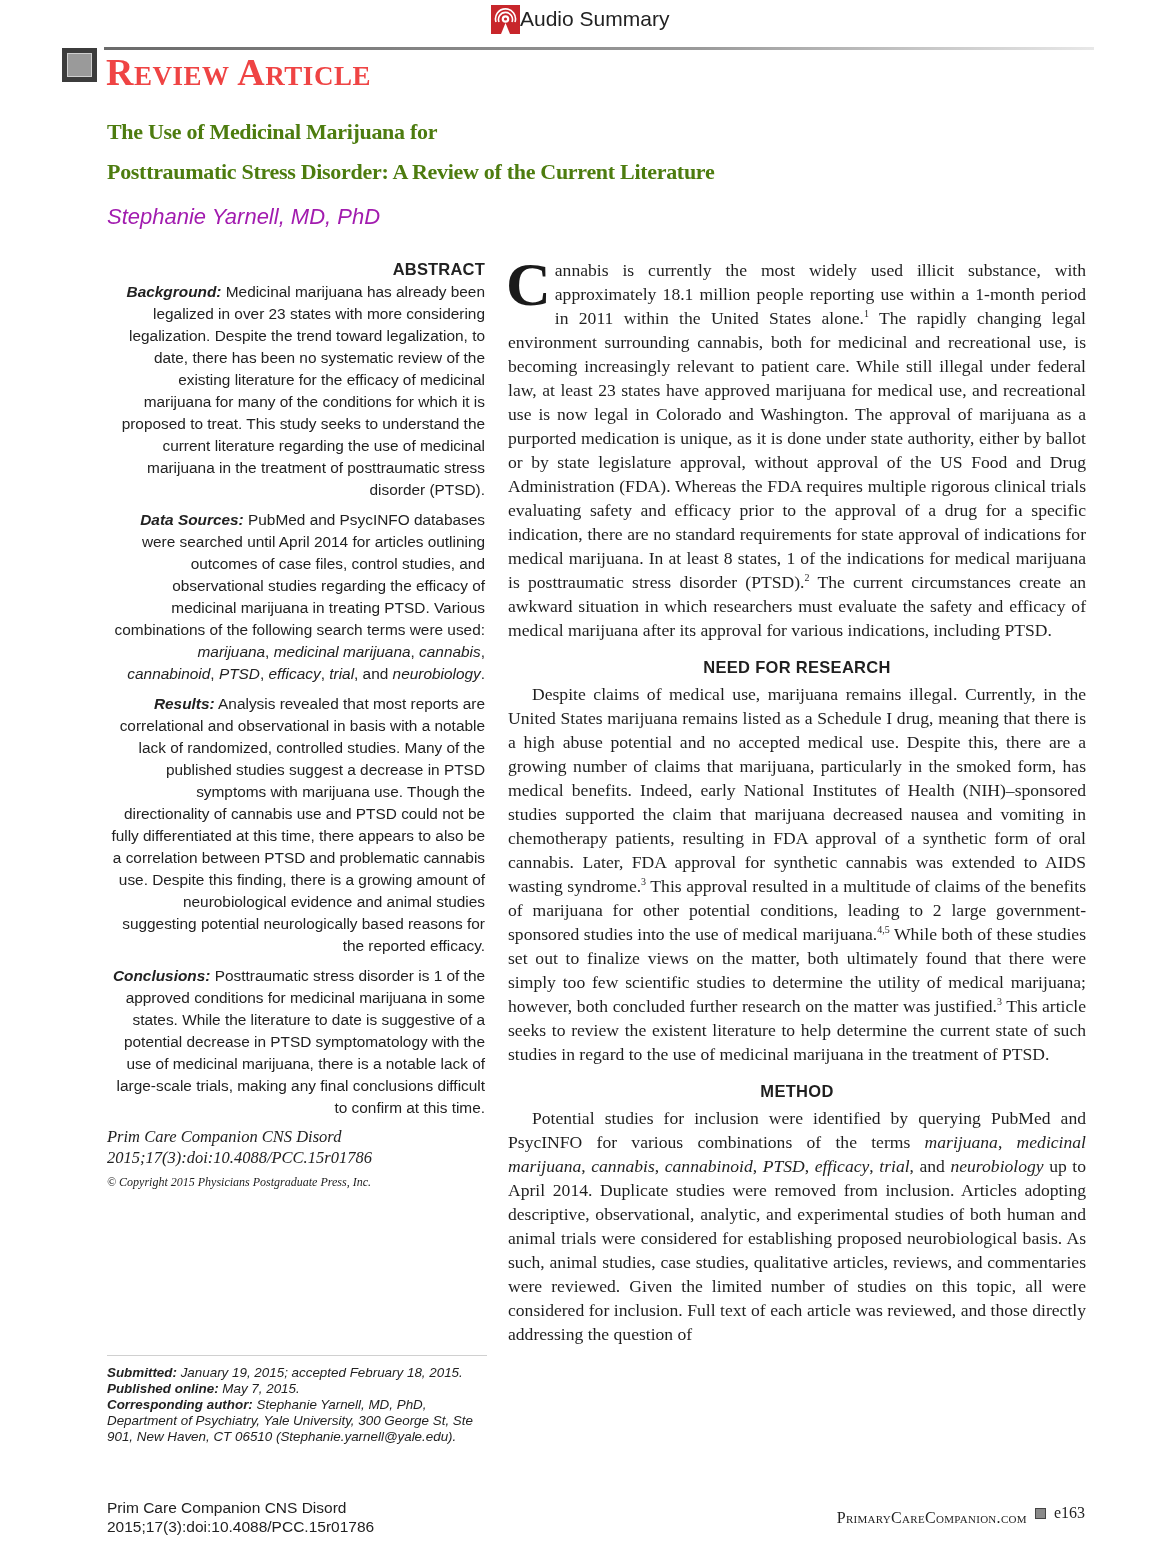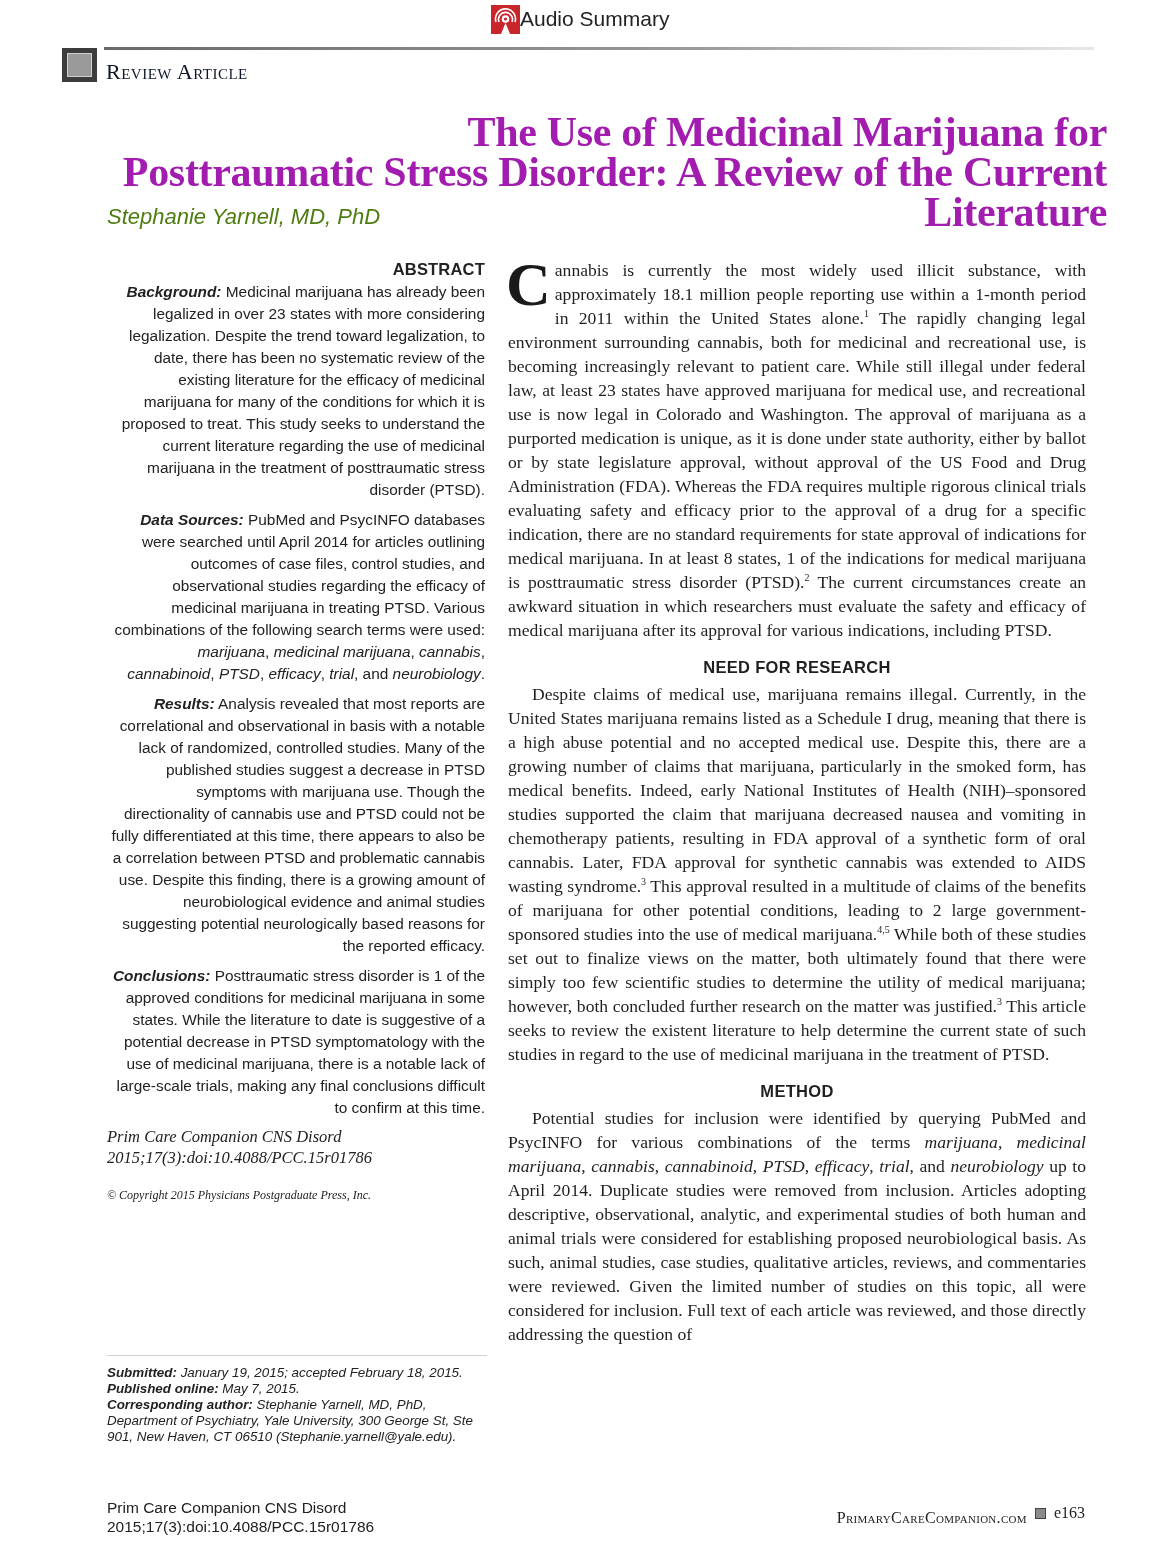--- a/index.html
+++ b/index.html
@@ -15,7 +15,7 @@
           background: linear-gradient(to right, #6a6a6a, #9a9a9a 60%, #e8e8e8); }
   .square-icon { position: absolute; left: 62px; top: 48px; width: 35px; height: 34px; background: #3c3c3c; box-sizing: border-box; padding: 5px; }
   .square-icon span { display:block; width: 100%; height: 100%; background: #9a9a9a; border: 1px solid #cfcfcf; box-sizing: border-box; }
-  .section-label { position: absolute; left: 106px; top: 55px; font-family: "Liberation Serif", serif; font-size: 22px; font-variant: small-caps; letter-spacing: 0.5px; color: #0f172a; line-height: 34px; }
+  .section-label { position: absolute; left: 106px; top: 55px; font-family: "Liberation Serif", serif; font-size: 38px; font-variant: small-caps; letter-spacing: 0.5px; color: #ef4444; line-height: 34px; font-weight: bold; }
 
   .title { position: absolute; left: 107px; top: 112px; width: 1000px; font-family: "Liberation Serif", serif; font-weight: bold; font-size: 42px; line-height: 40px; color: #a21caf; letter-spacing: -0.3px; text-align: right; }
   .author { position: absolute; left: 107px; top: 204px; font-family: "Liberation Sans", sans-serif; font-style: italic; font-size: 22px; color: #4d7c0f; }

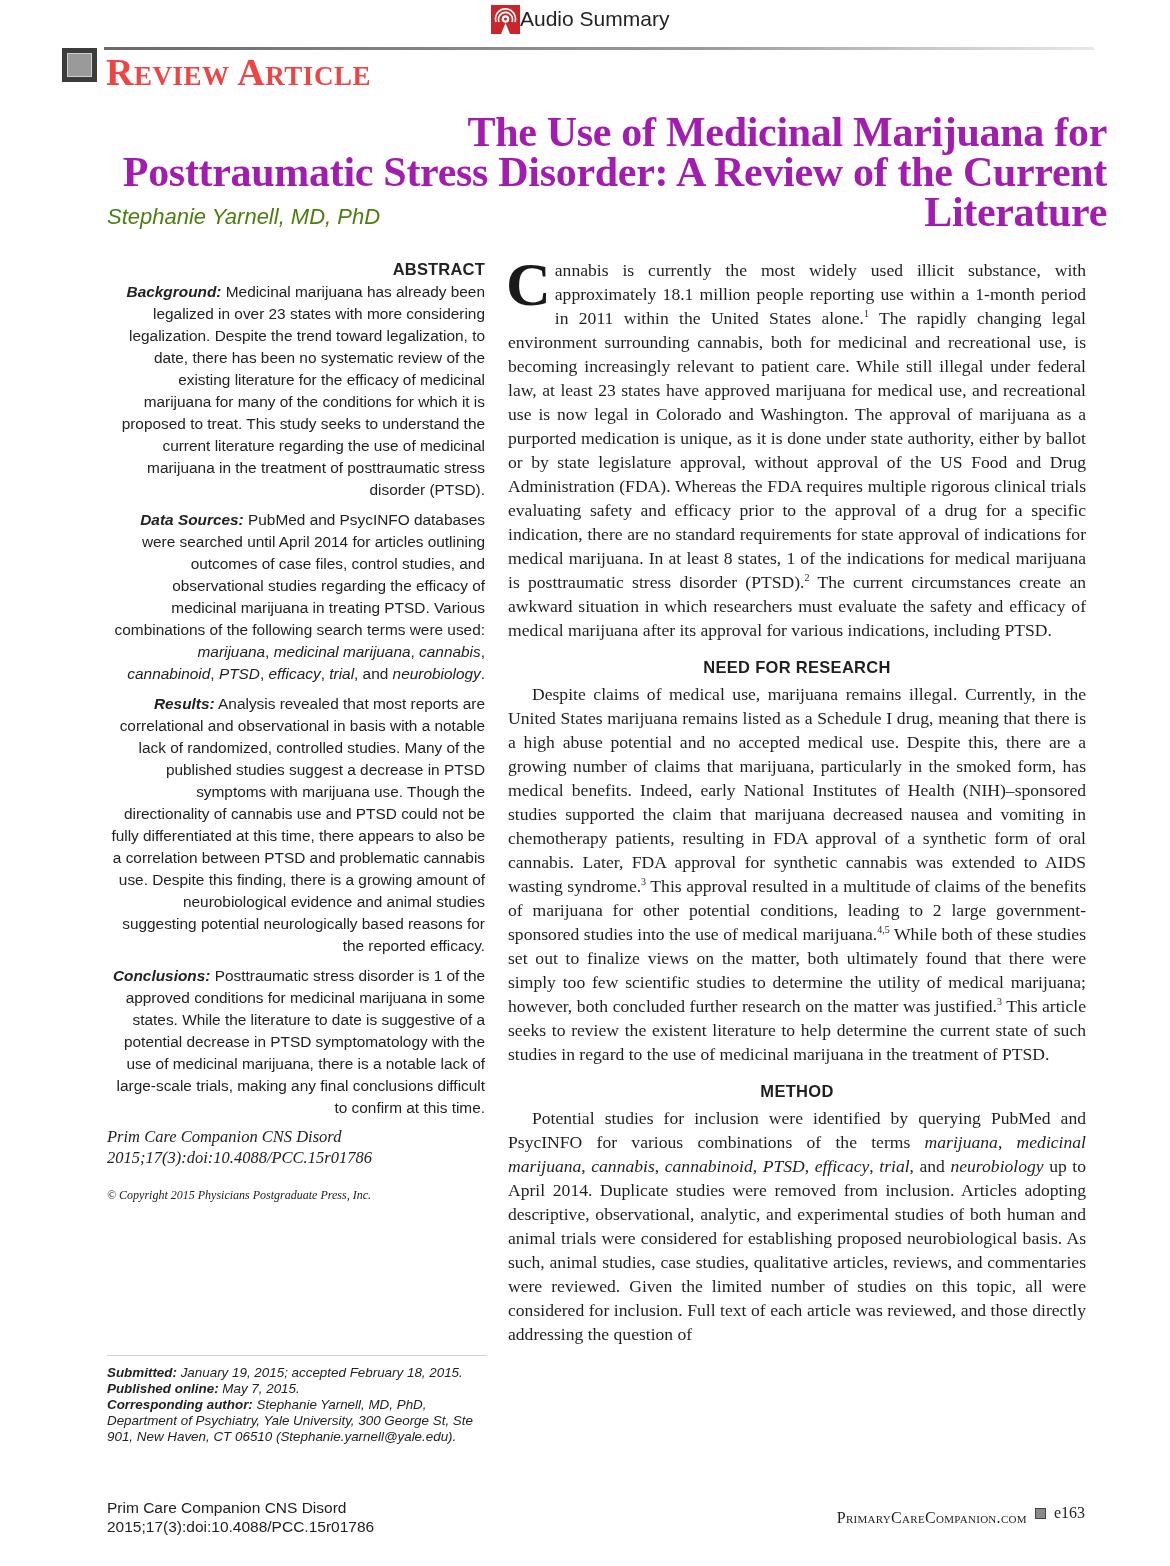--- a/index.html
+++ b/index.html
@@ -17,7 +17,7 @@
   .square-icon span { display:block; width: 100%; height: 100%; background: #9a9a9a; border: 1px solid #cfcfcf; box-sizing: border-box; }
   .section-label { position: absolute; left: 106px; top: 55px; font-family: "Liberation Serif", serif; font-size: 38px; font-variant: small-caps; letter-spacing: 0.5px; color: #ef4444; line-height: 34px; font-weight: bold; }
 
-  .title { position: absolute; left: 107px; top: 112px; width: 1000px; font-family: "Liberation Serif", serif; font-weight: bold; font-size: 42px; line-height: 40px; color: #a21caf; letter-spacing: -0.3px; text-align: right; }
+  .title { position: absolute; left: 107px; top: 112px; width: 1000px; font-family: "Liberation Serif", serif; font-weight: bold; font-size: 22px; line-height: 40px; color: #4d7c0f; letter-spacing: -0.3px; }
   .author { position: absolute; left: 107px; top: 204px; font-family: "Liberation Sans", sans-serif; font-style: italic; font-size: 22px; color: #4d7c0f; }
 
   

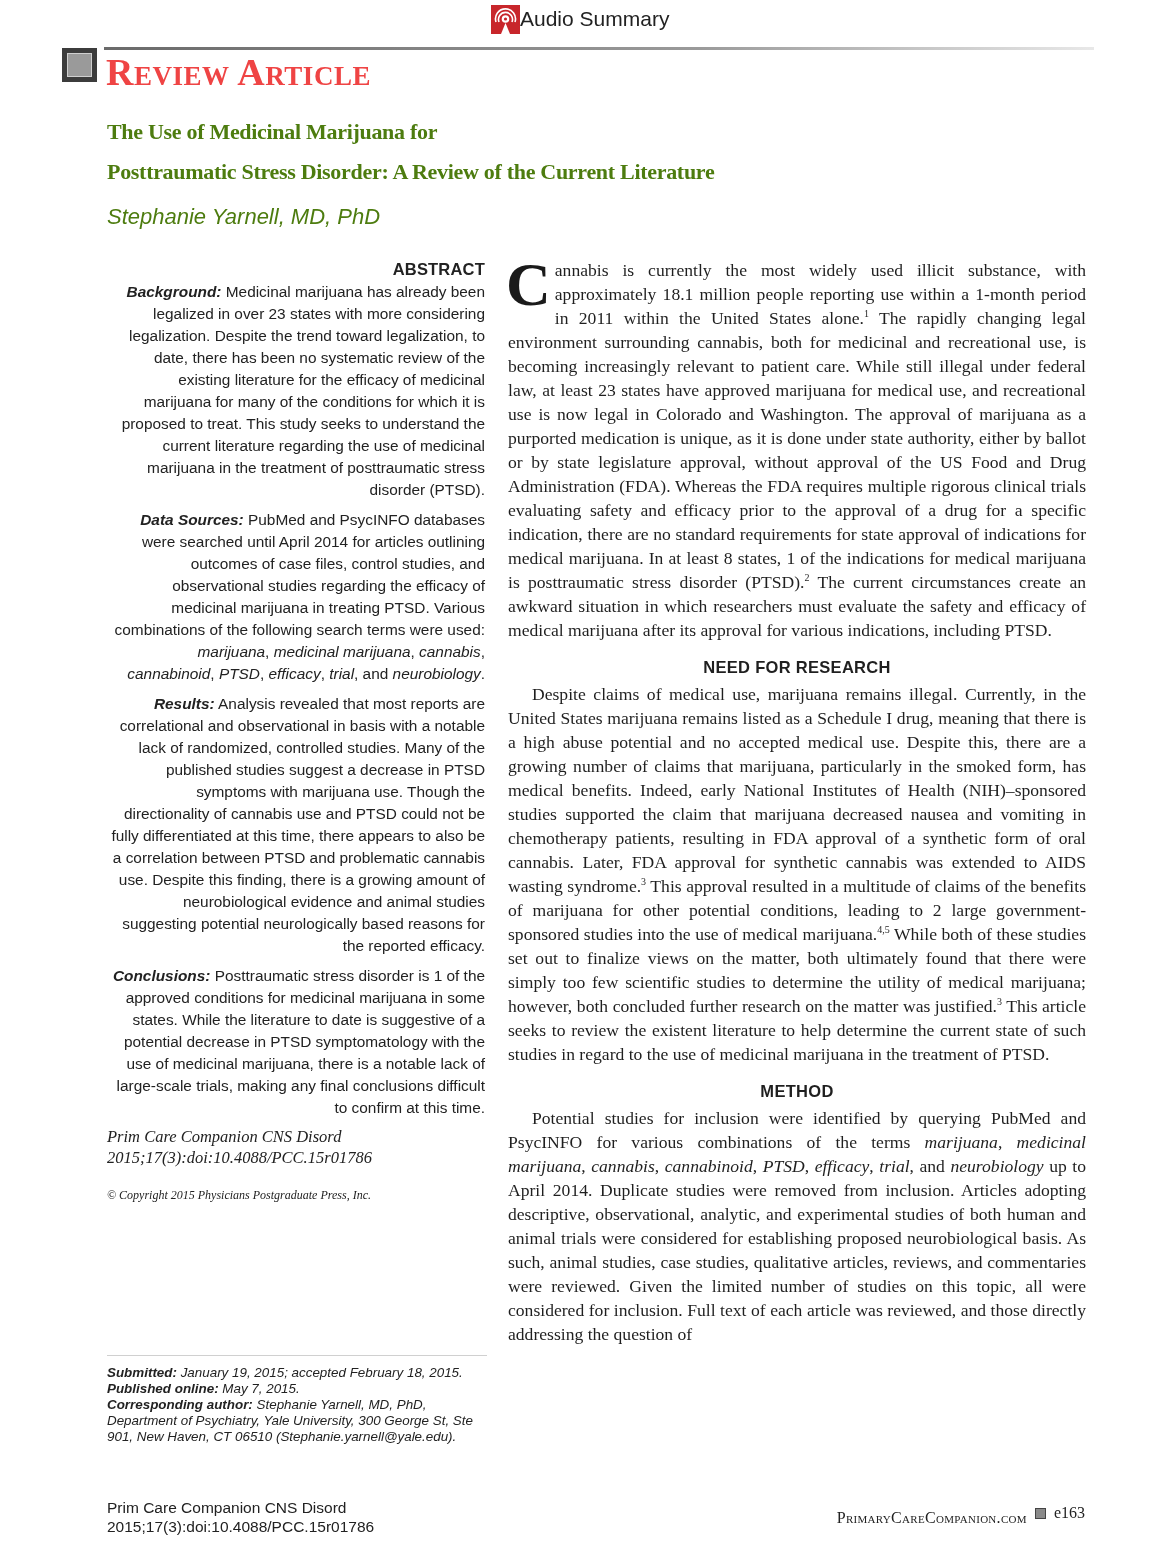--- a/index.html
+++ b/index.html
@@ -18,7 +18,7 @@
   .section-label { position: absolute; left: 106px; top: 55px; font-family: "Liberation Serif", serif; font-size: 38px; font-variant: small-caps; letter-spacing: 0.5px; color: #ef4444; line-height: 34px; font-weight: bold; }
 
   .title { position: absolute; left: 107px; top: 112px; width: 1000px; font-family: "Liberation Serif", serif; font-weight: bold; font-size: 22px; line-height: 40px; color: #4d7c0f; letter-spacing: -0.3px; }
-  .author { position: absolute; left: 107px; top: 204px; font-family: "Liberation Sans", sans-serif; font-style: italic; font-size: 22px; color: #4d7c0f; }
+  .author { position: absolute; left: 107px; top: 204px; font-family: "Liberation Sans", sans-serif; font-style: italic; font-size: 22px; color: #a21caf; }
 
   
   .abstract { position: absolute; left: 107px; top: 258px; width: 378px; font-family: "Liberation Sans", sans-serif; font-size: 15.4px; line-height: 22px; color: #222; }

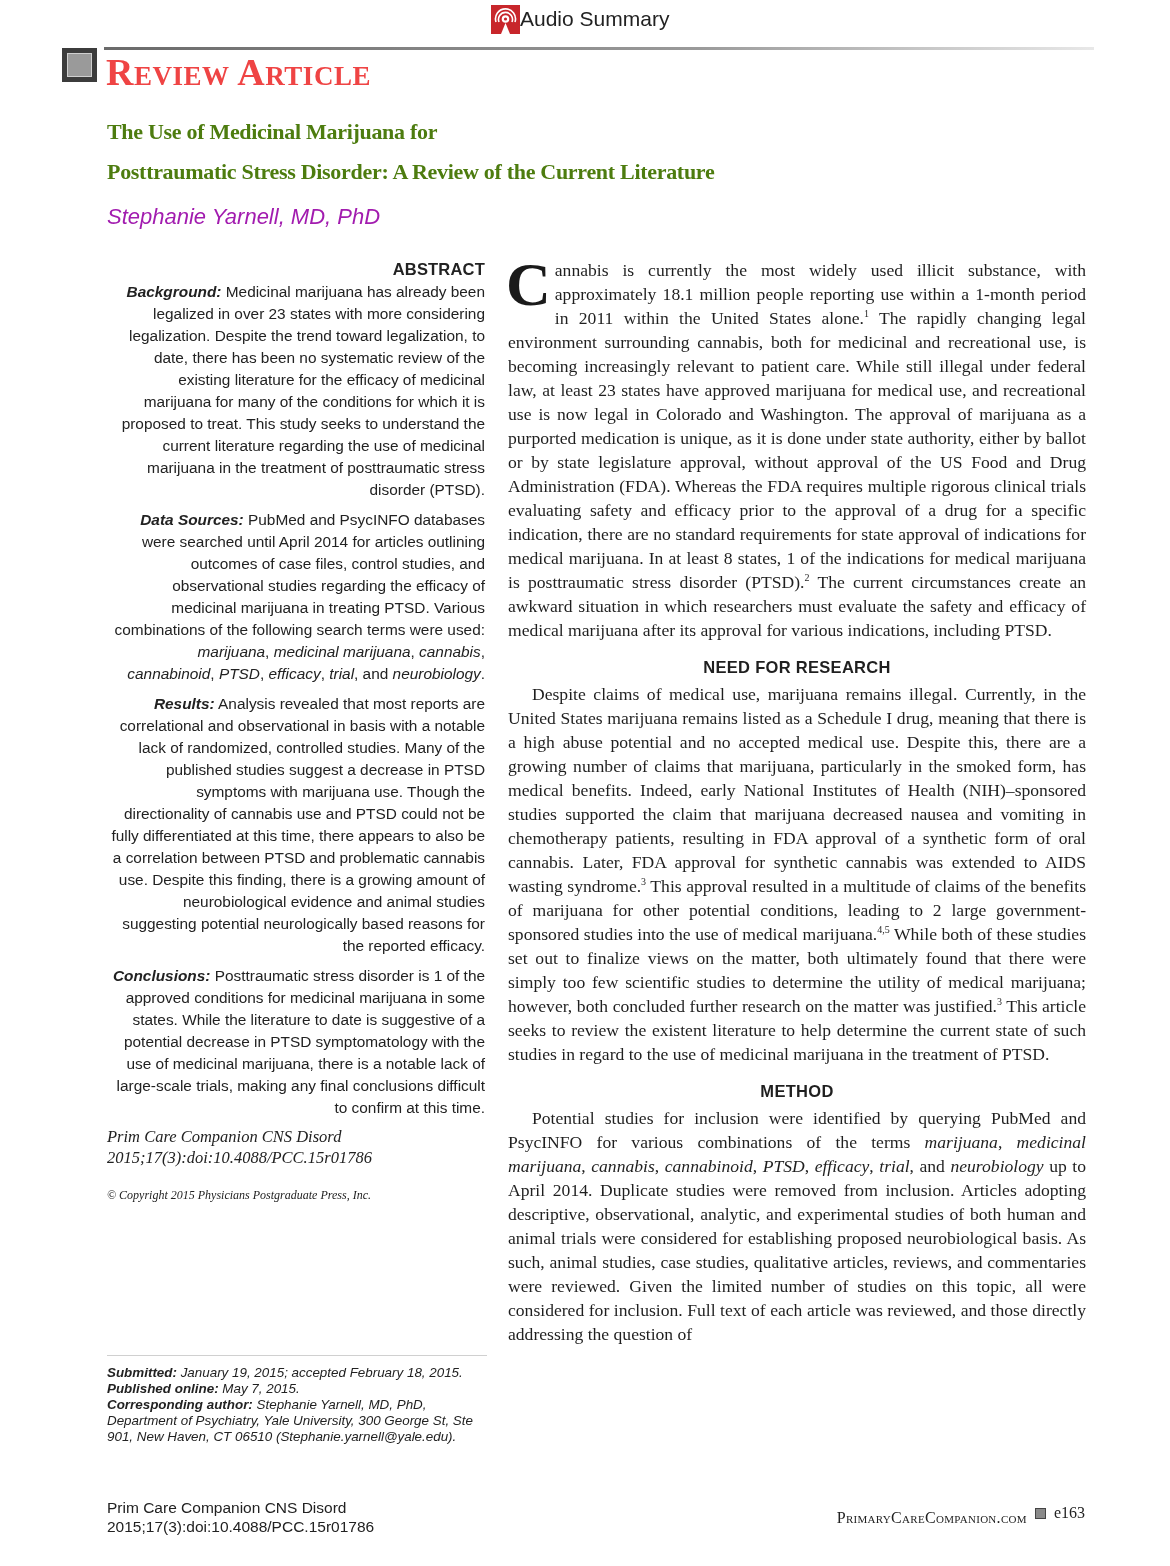--- a/index.html
+++ b/index.html
@@ -26,7 +26,7 @@
   .abstract p { margin: 0 0 8px 0; text-align: right; }
   .abstract .lbl { font-weight: bold; font-style: italic; }
   .citation { font-family: "Liberation Serif", serif; font-style: italic; font-size: 16.5px; line-height: 20.5px; margin-top: 6px; }
-  .copyright { font-family: "Liberation Serif", serif; font-style: italic; font-size: 12px; margin-top: 16px; }
+  .copyright { font-family: "Liberation Serif", serif; font-style: italic; font-size: 12px; margin-top: 3px; }
 
   .submitted { position: absolute; left: 107px; top: 1365px; width: 390px; font-family: "Liberation Sans", sans-serif; font-style: italic; font-size: 13.4px; line-height: 16px; color: #222; }
   .submitted .lbl { font-weight: bold; }

